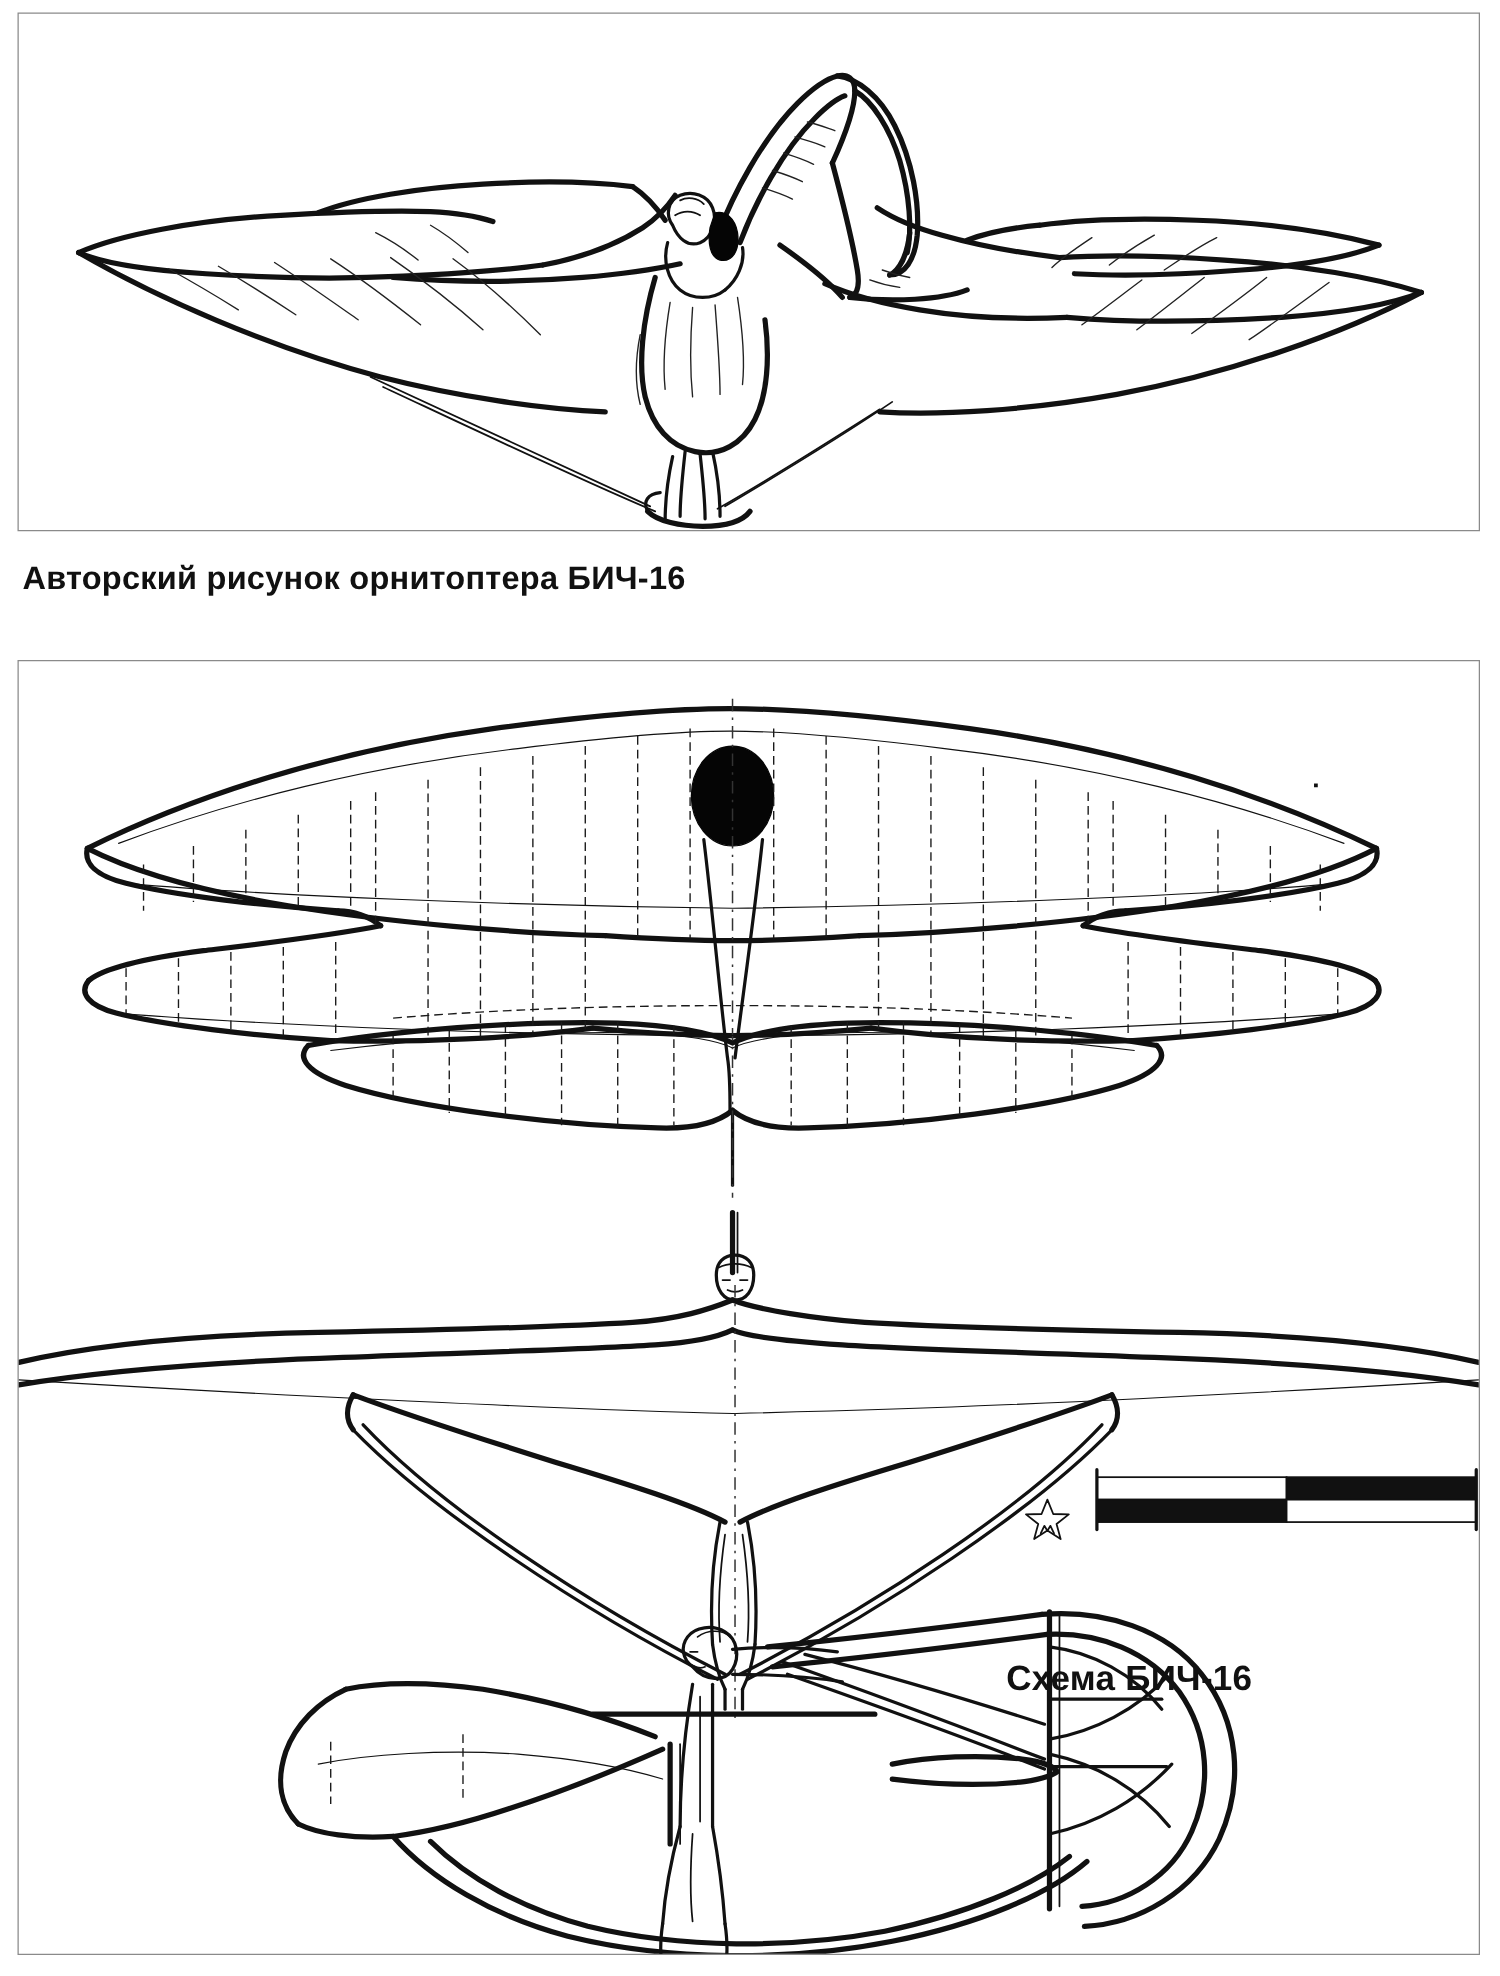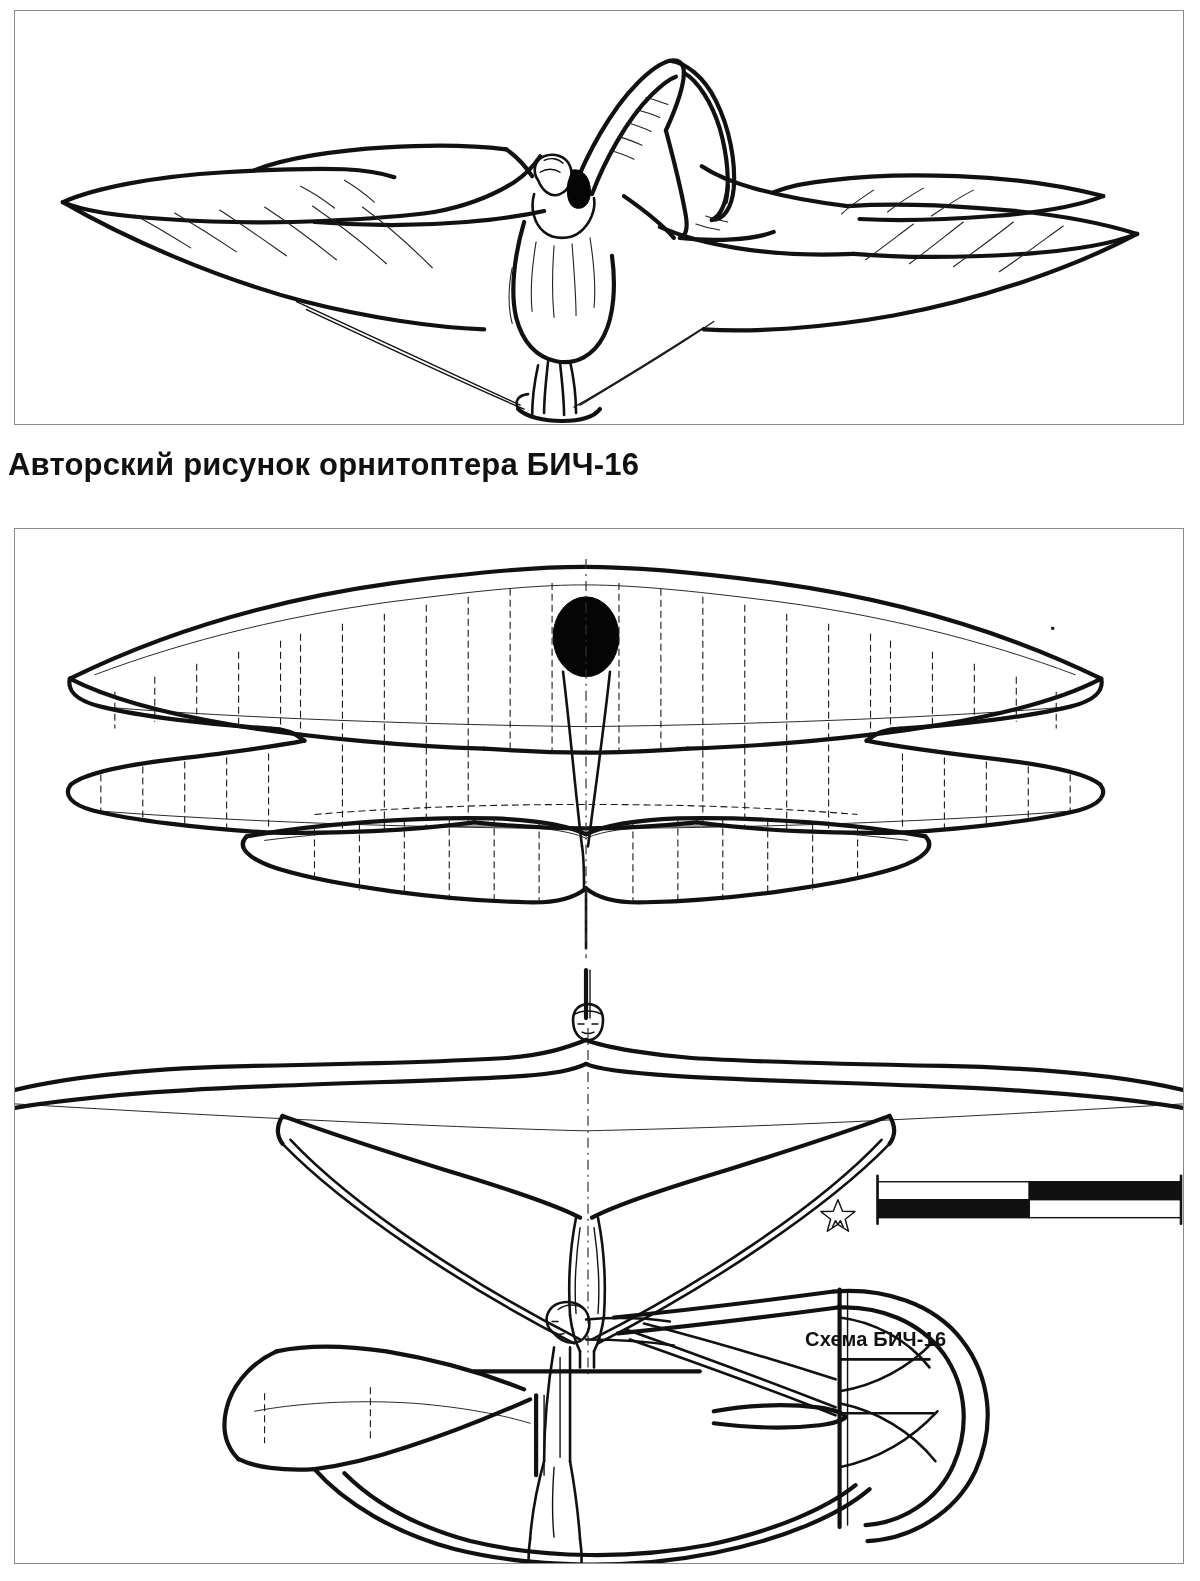--- a/index.html
+++ b/index.html
@@ -33,8 +33,8 @@
     line-height:1;
   }
   #caption-top{
-    left:8px;top:449px;
-    font-size:31px;
+    left:18px;top:449px;
+    font-size:26px;
   }
   #caption-bottom{
     left:805px;top:1329px;

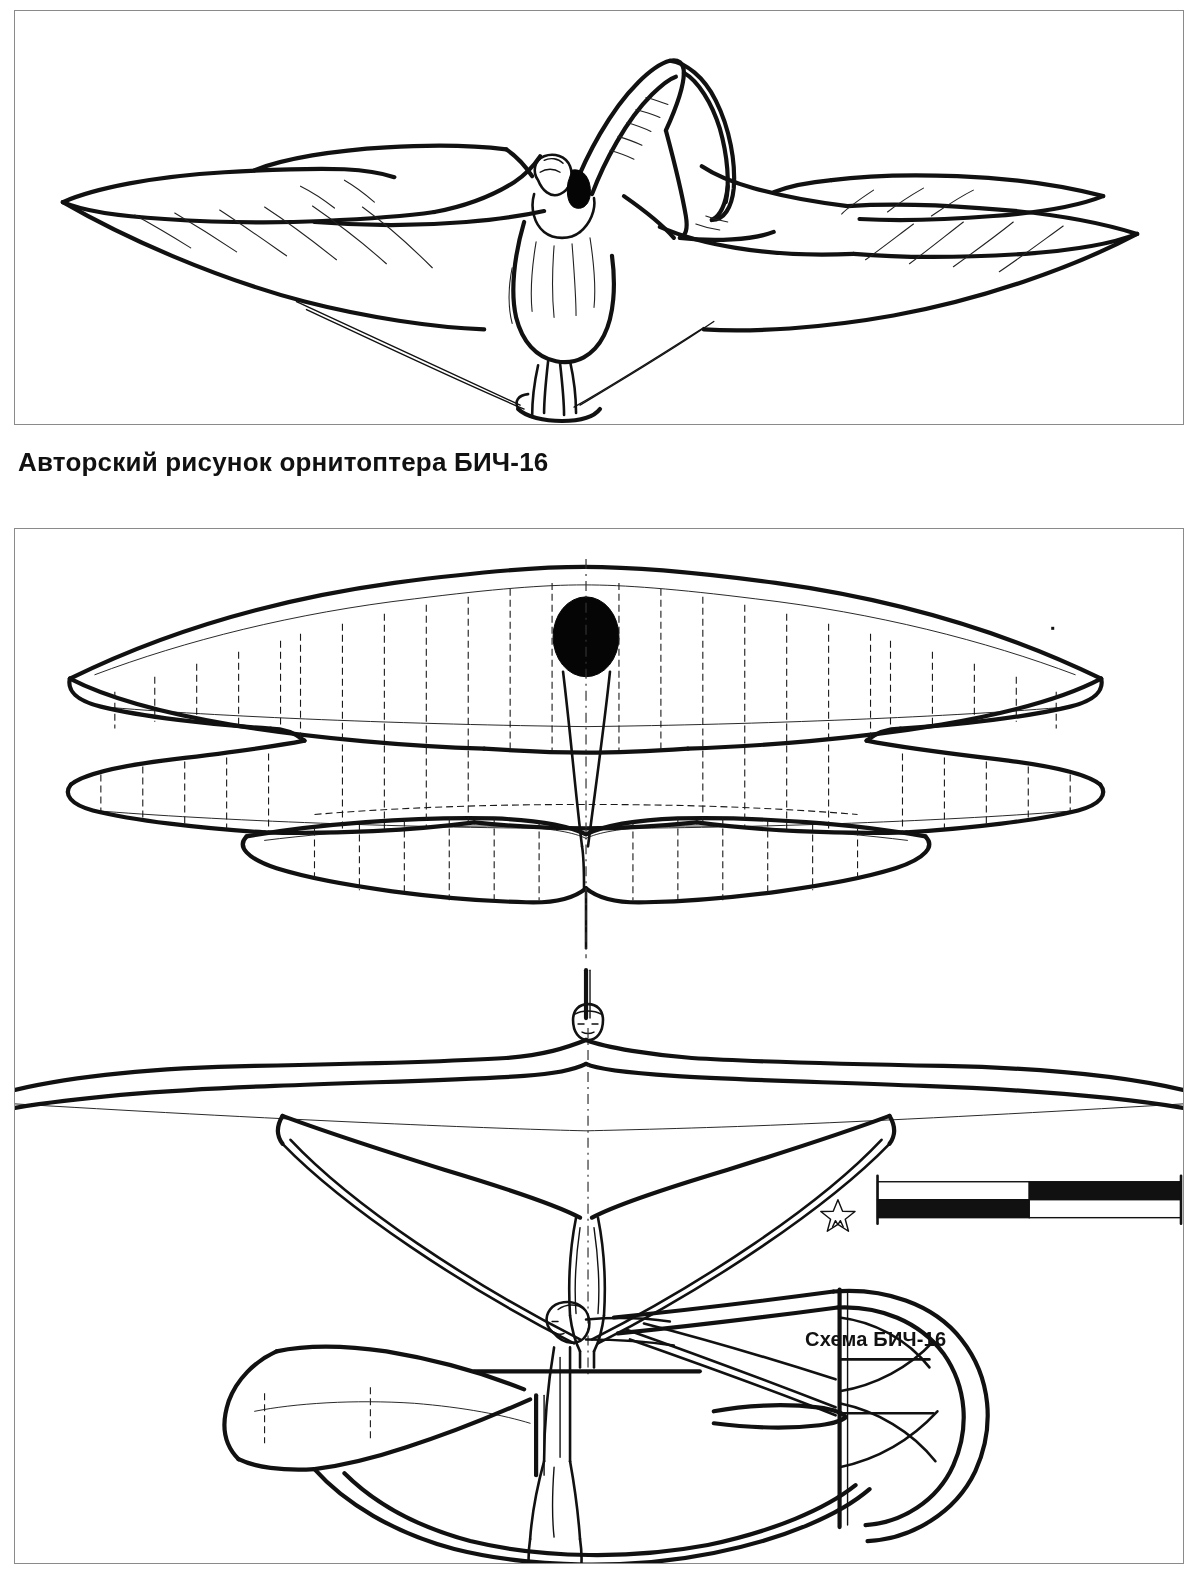--- a/index.html
+++ b/index.html
@@ -38,7 +38,7 @@
   }
   #caption-bottom{
     left:805px;top:1329px;
-    font-size:20px;
+    font-size:28px;
   }
 
   

